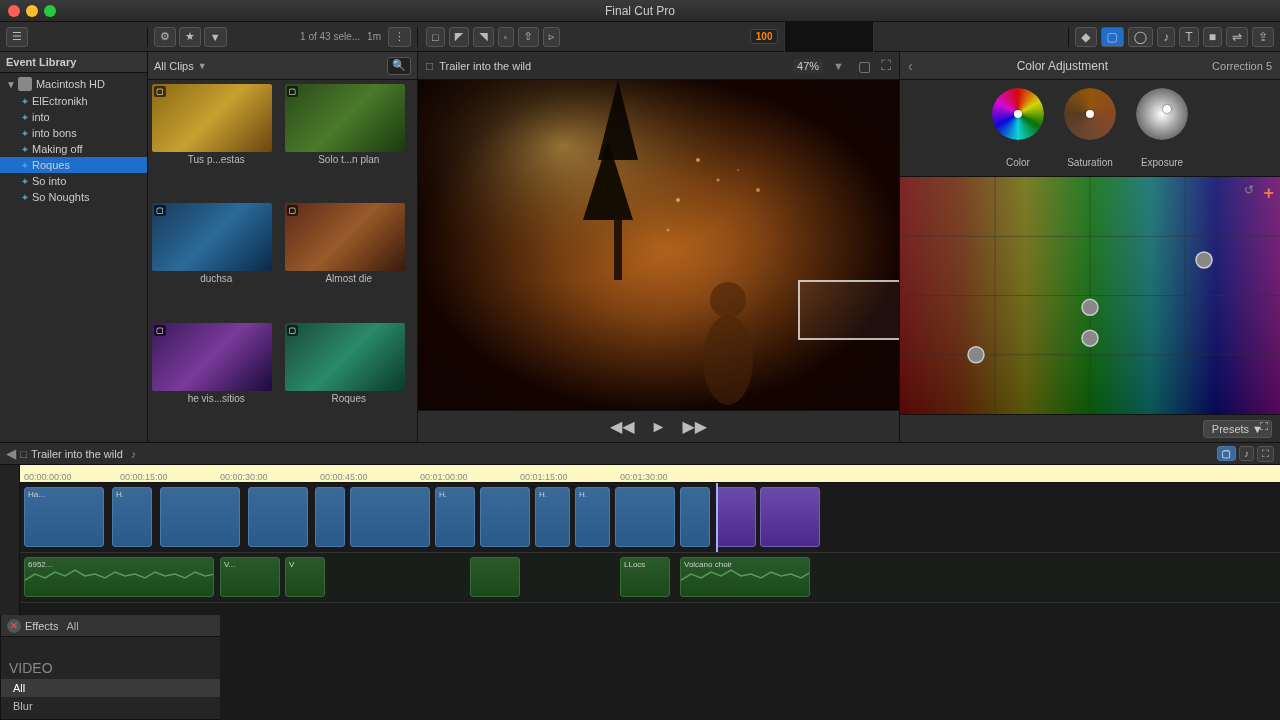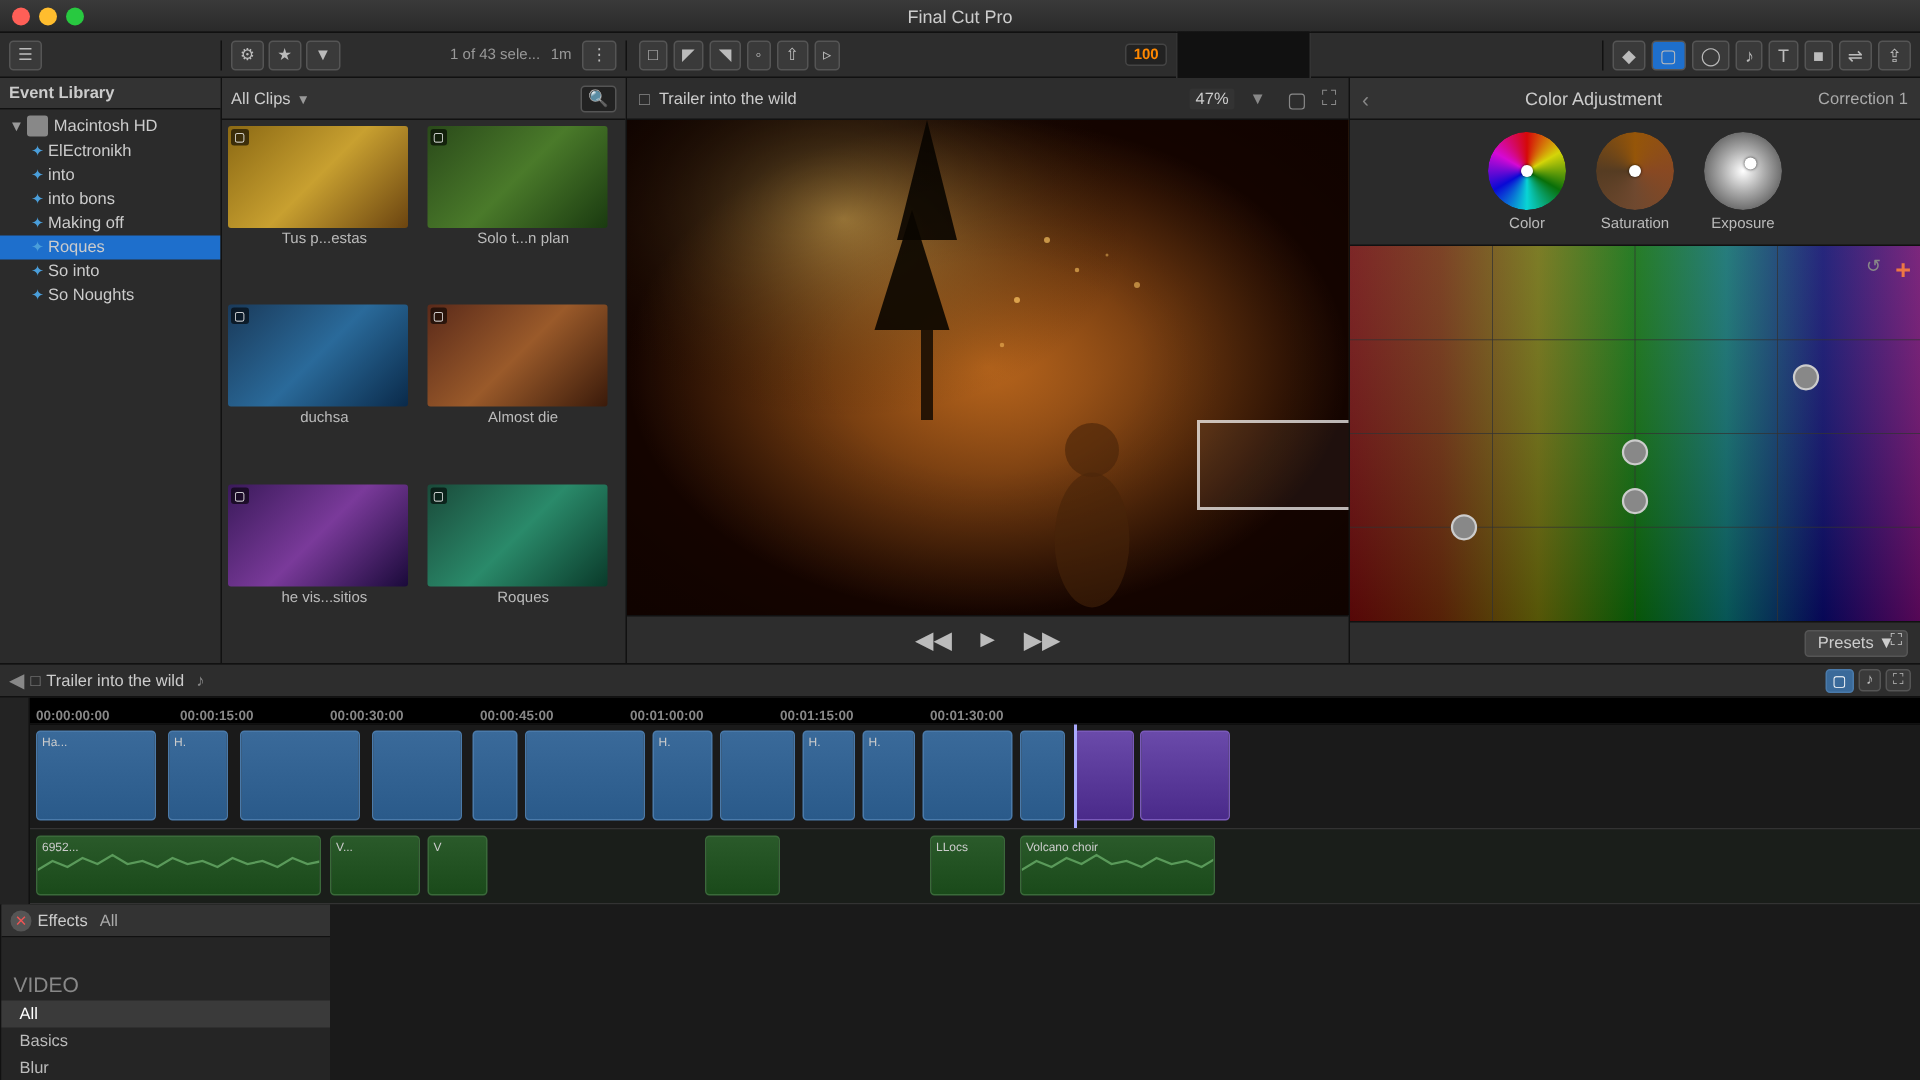--- a/index.html
+++ b/index.html
@@ -328,7 +328,7 @@
       <div id="color-header">
         <button style="background:none;border:none;color:#888;cursor:pointer;font-size:14px;">‹</button>
         <span class="title">Color Adjustment</span>
-        <span class="correction">Correction 1</span>
+        <span class="correction">Correction 5</span>
       </div>
       <div id="color-wheels">
         <div class="color-wheel-item">

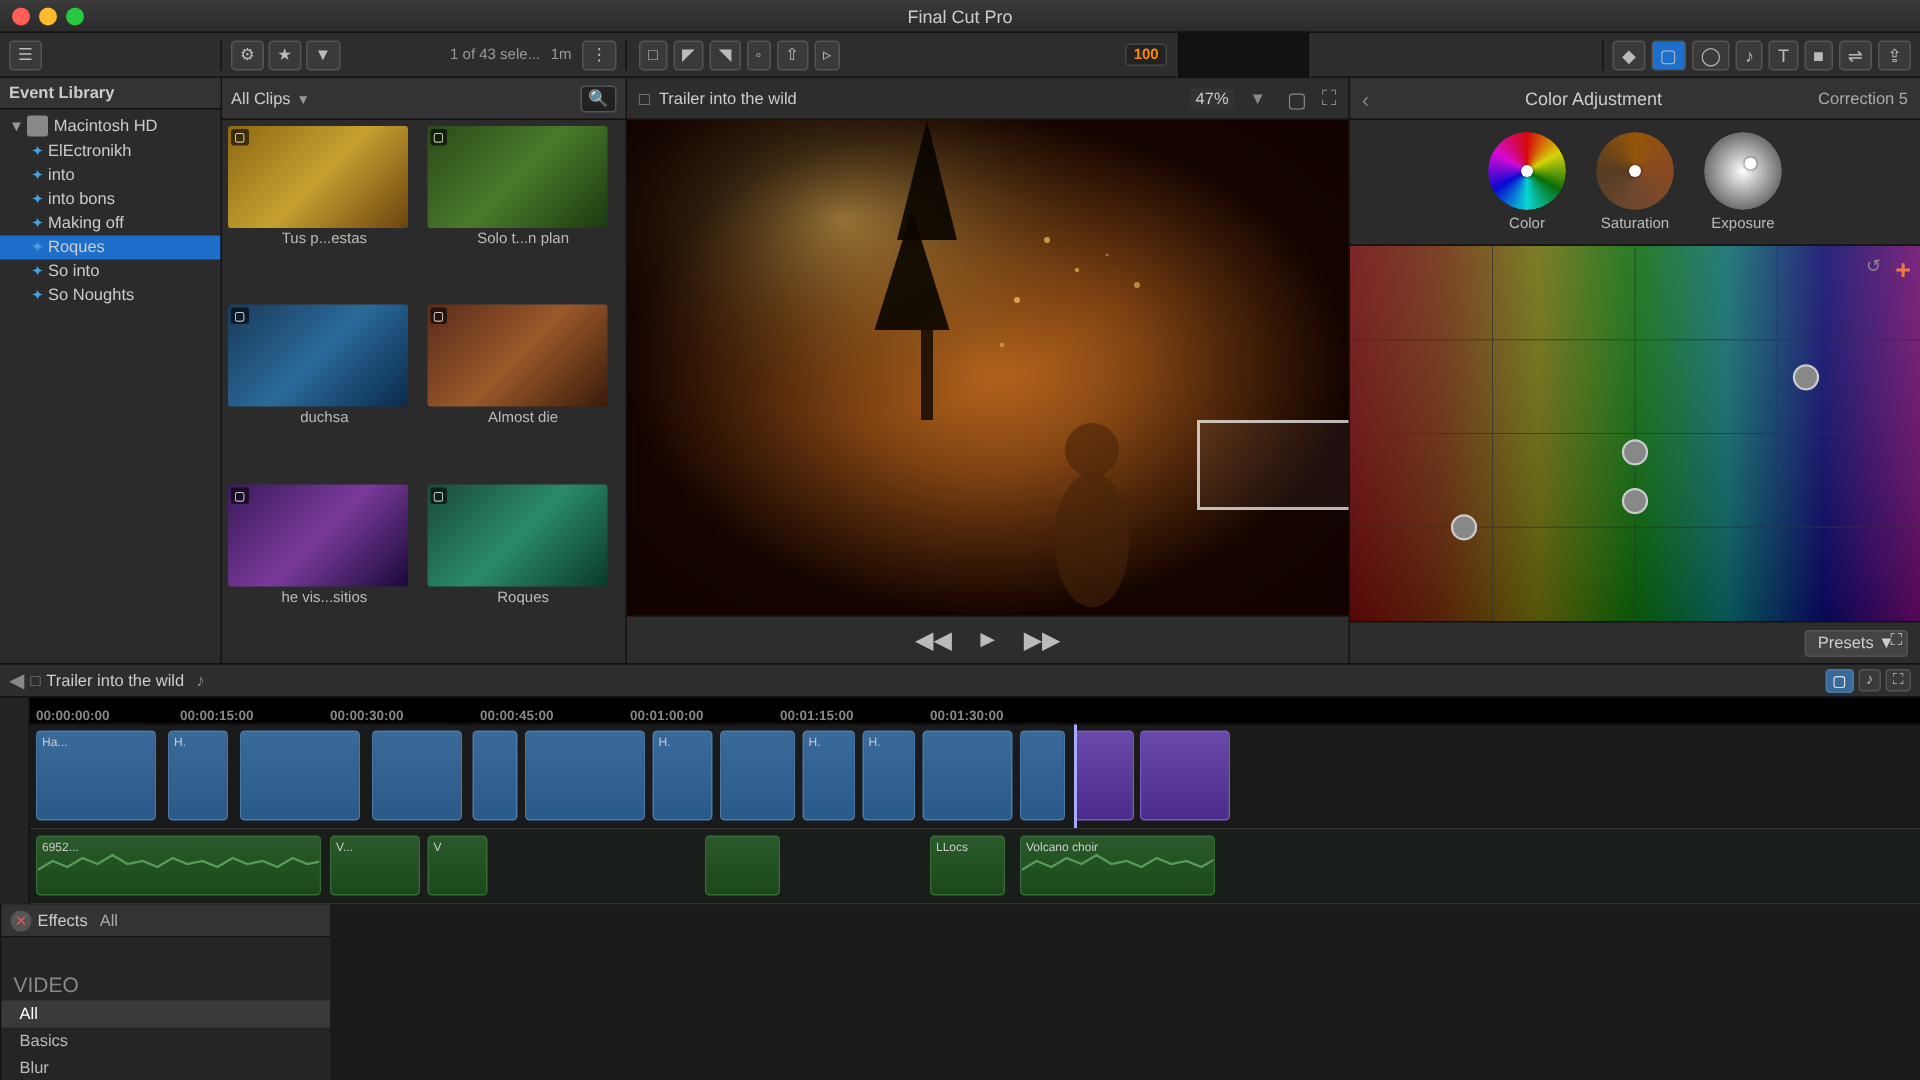--- a/index.html
+++ b/index.html
@@ -61,7 +61,7 @@
     #color-header .title { font-size: 12px; color: #ccc; flex: 1; text-align: center; }
     #color-header .correction { font-size: 11px; color: #aaa; }
     #color-wheels { display: flex; gap: 20px; padding: 8px 16px; justify-content: center; align-items: center; border-bottom: 1px solid #111; }
-    .color-wheel-item { display: flex; flex-direction: column; align-items: center; gap: 4px; }
+    .color-wheel-item { display: flex; flex-direction: column; align-items: center; gap: 17px; }
     .color-wheel { width: 52px; height: 52px; border-radius: 50%; position: relative; overflow: hidden; cursor: pointer; }
     .wheel-color { background: conic-gradient(red, yellow, green, cyan, blue, magenta, red); width: 100%; height: 100%; border-radius: 50%; opacity: 0.8; }
     .wheel-saturation { background: conic-gradient(#b06000, #a05020, #805030, #604020, #b06000); width: 100%; height: 100%; border-radius: 50%; opacity: 0.8; }

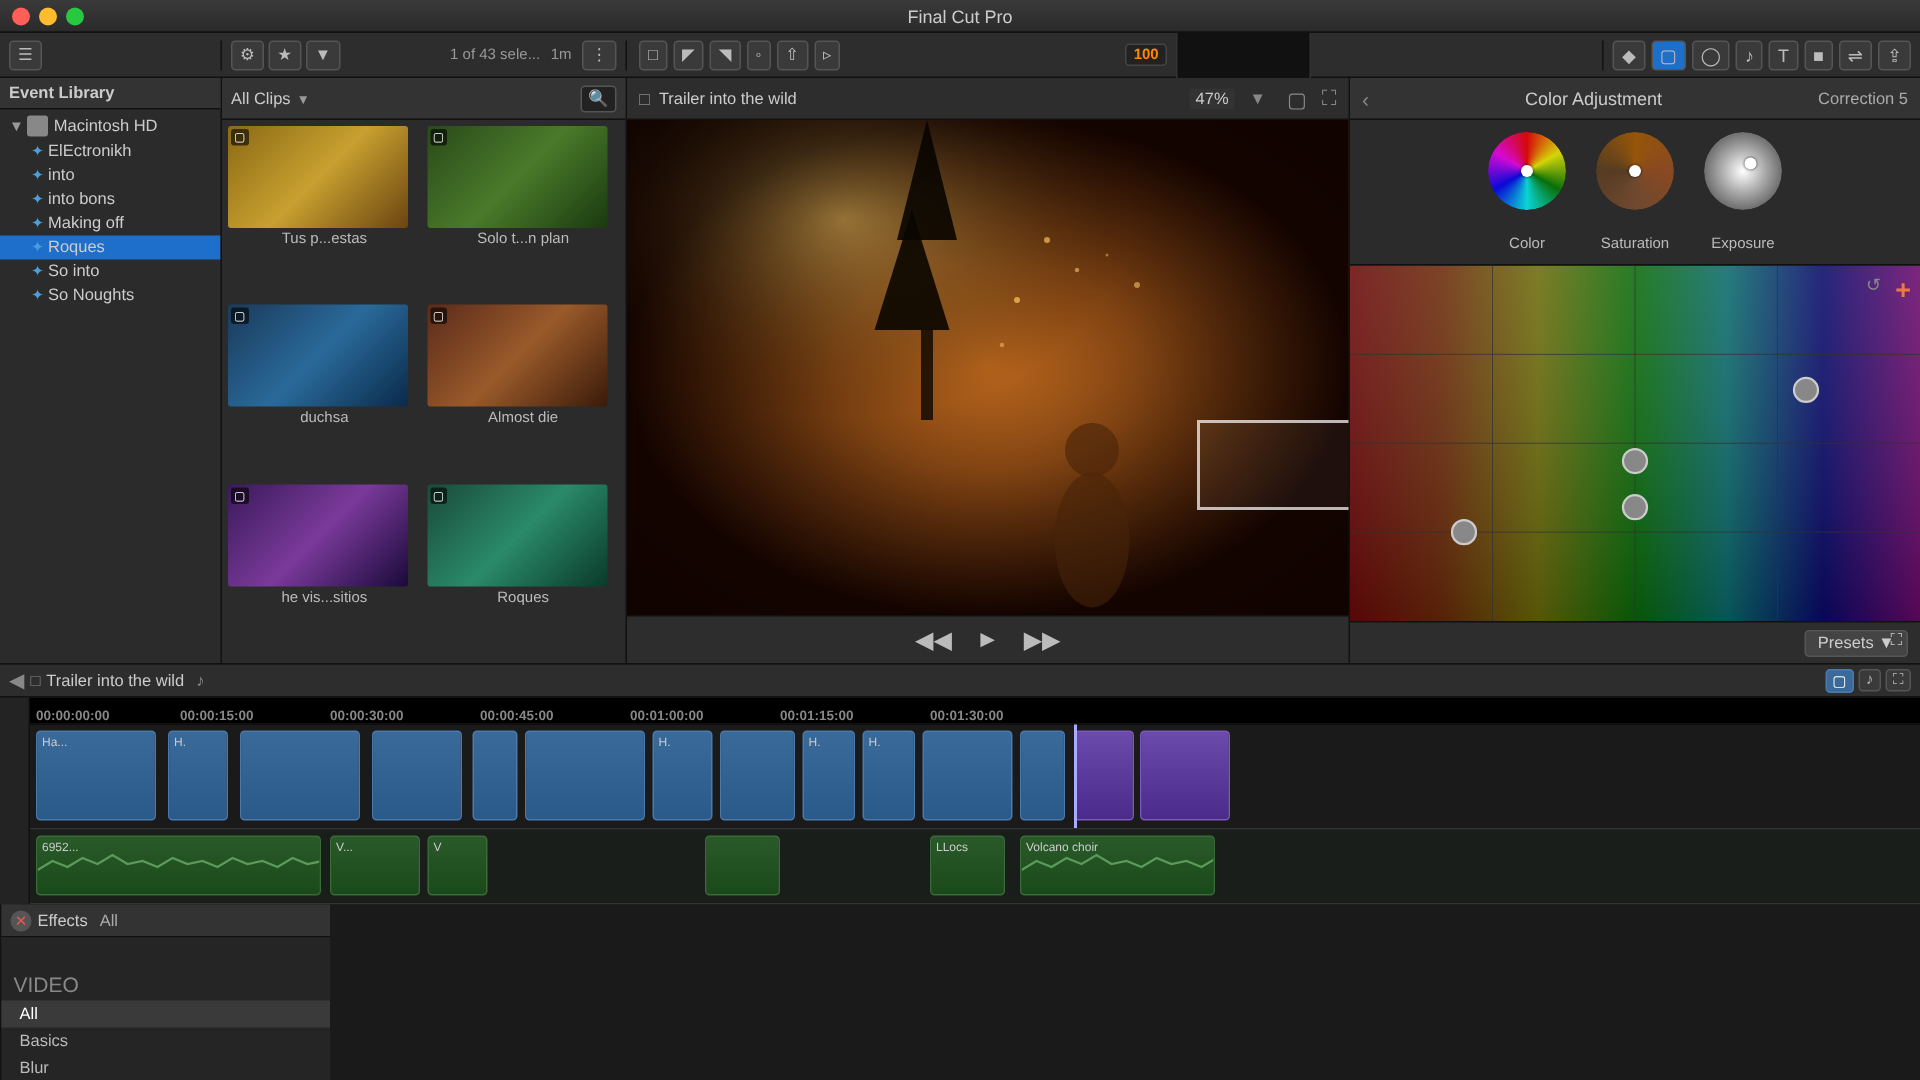--- a/index.html
+++ b/index.html
@@ -80,7 +80,7 @@
     .tb-mode-btn.active { background: #1e6fcc; }
     #timeline-header { height: 22px; background: #2d2d2d; border-bottom: 1px solid #111; display: flex; align-items: center; padding: 0 6px; gap: 4px; }
     #timeline-header .title { font-size: 11px; color: #ccc; }
-    #timeline-ruler { height: 18px; background: #000000; border-bottom: 1px solid #111; display: flex; align-items: flex-end; padding-bottom: 2px; overflow: hidden; position: relative; font-weight: bold; }
+    #timeline-ruler { height: 18px; background: #fef9c3; border-bottom: 1px solid #111; display: flex; align-items: flex-end; padding-bottom: 2px; overflow: hidden; position: relative; }
     .ruler-tick { position: absolute; bottom: 0; font-size: 9px; color: #888; }
     .track-row { height: 70px; border-bottom: 1px solid #333; position: relative; }
     .track-row.audio { height: 50px; background: #1a1e1a; }

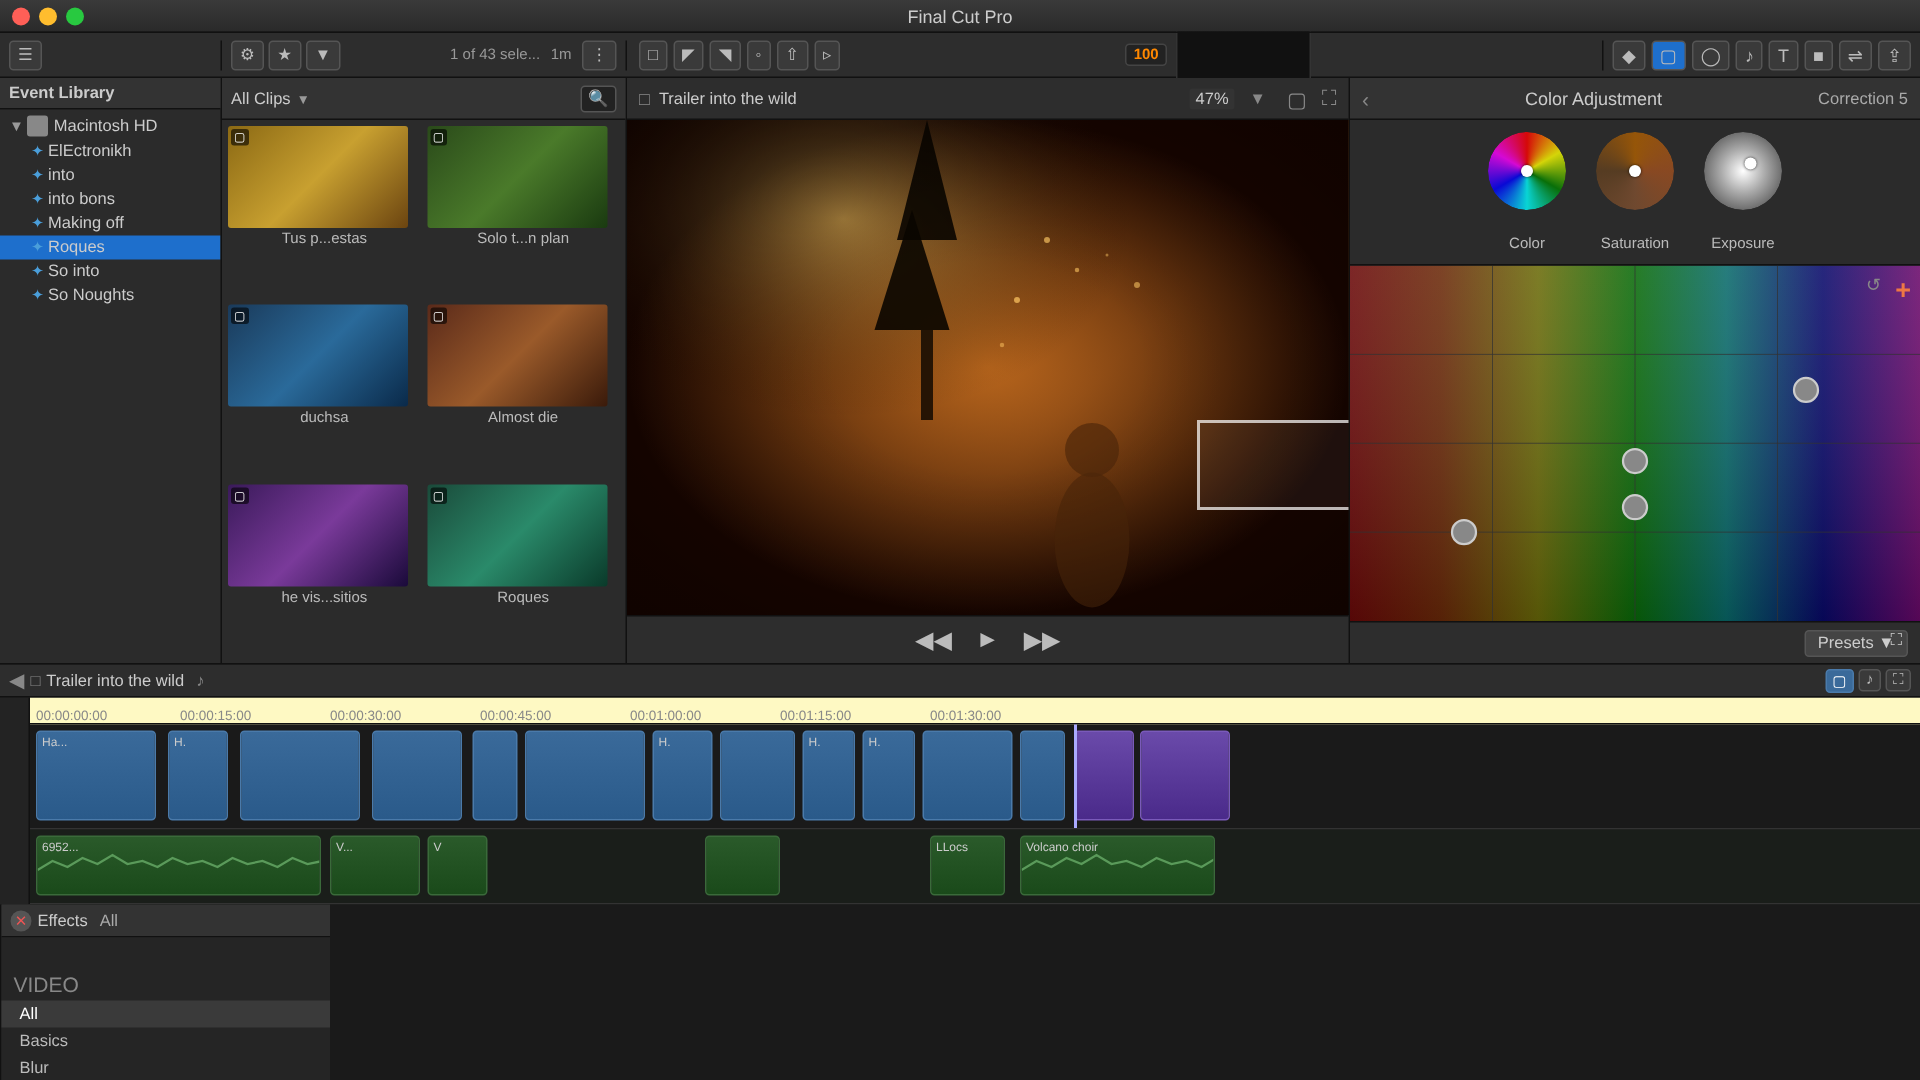--- a/index.html
+++ b/index.html
@@ -503,7 +503,6 @@
       <div id="effects-category">
         <div class="category-header">VIDEO</div>
         <div class="category-item selected">All</div>
-        <div class="category-item">Basics</div>
         <div class="category-item">Blur</div>
 
       </div>

